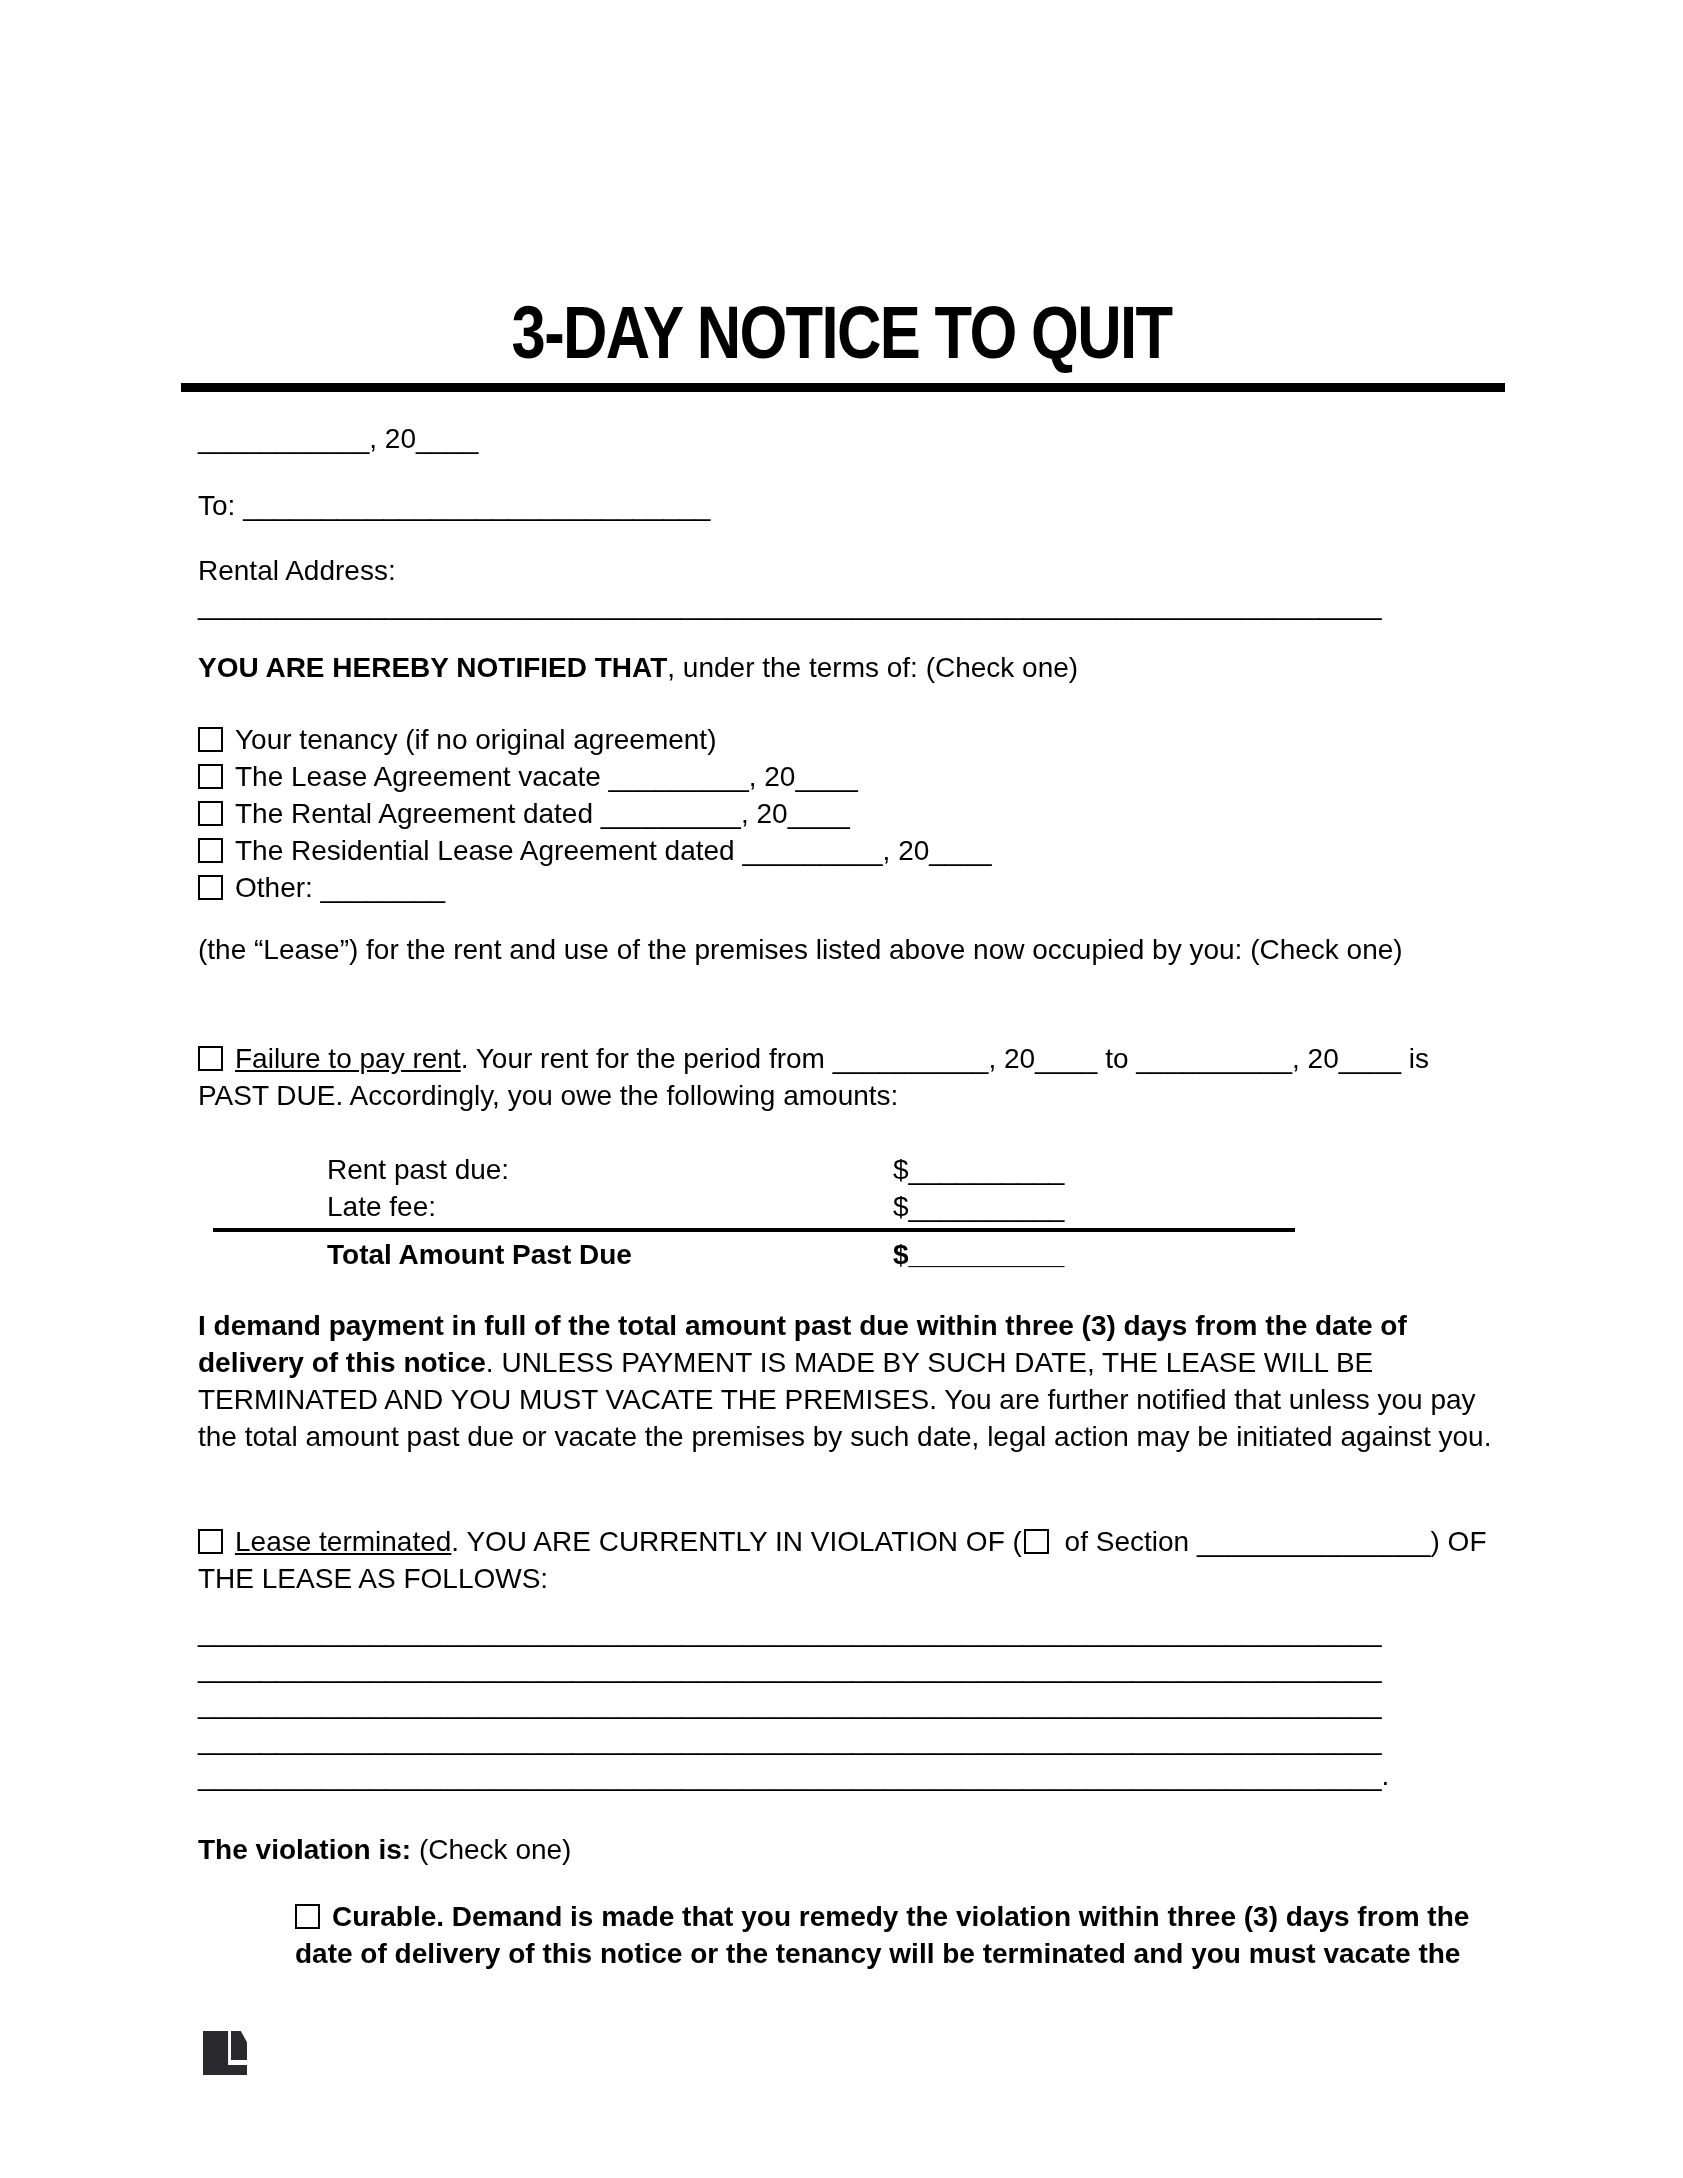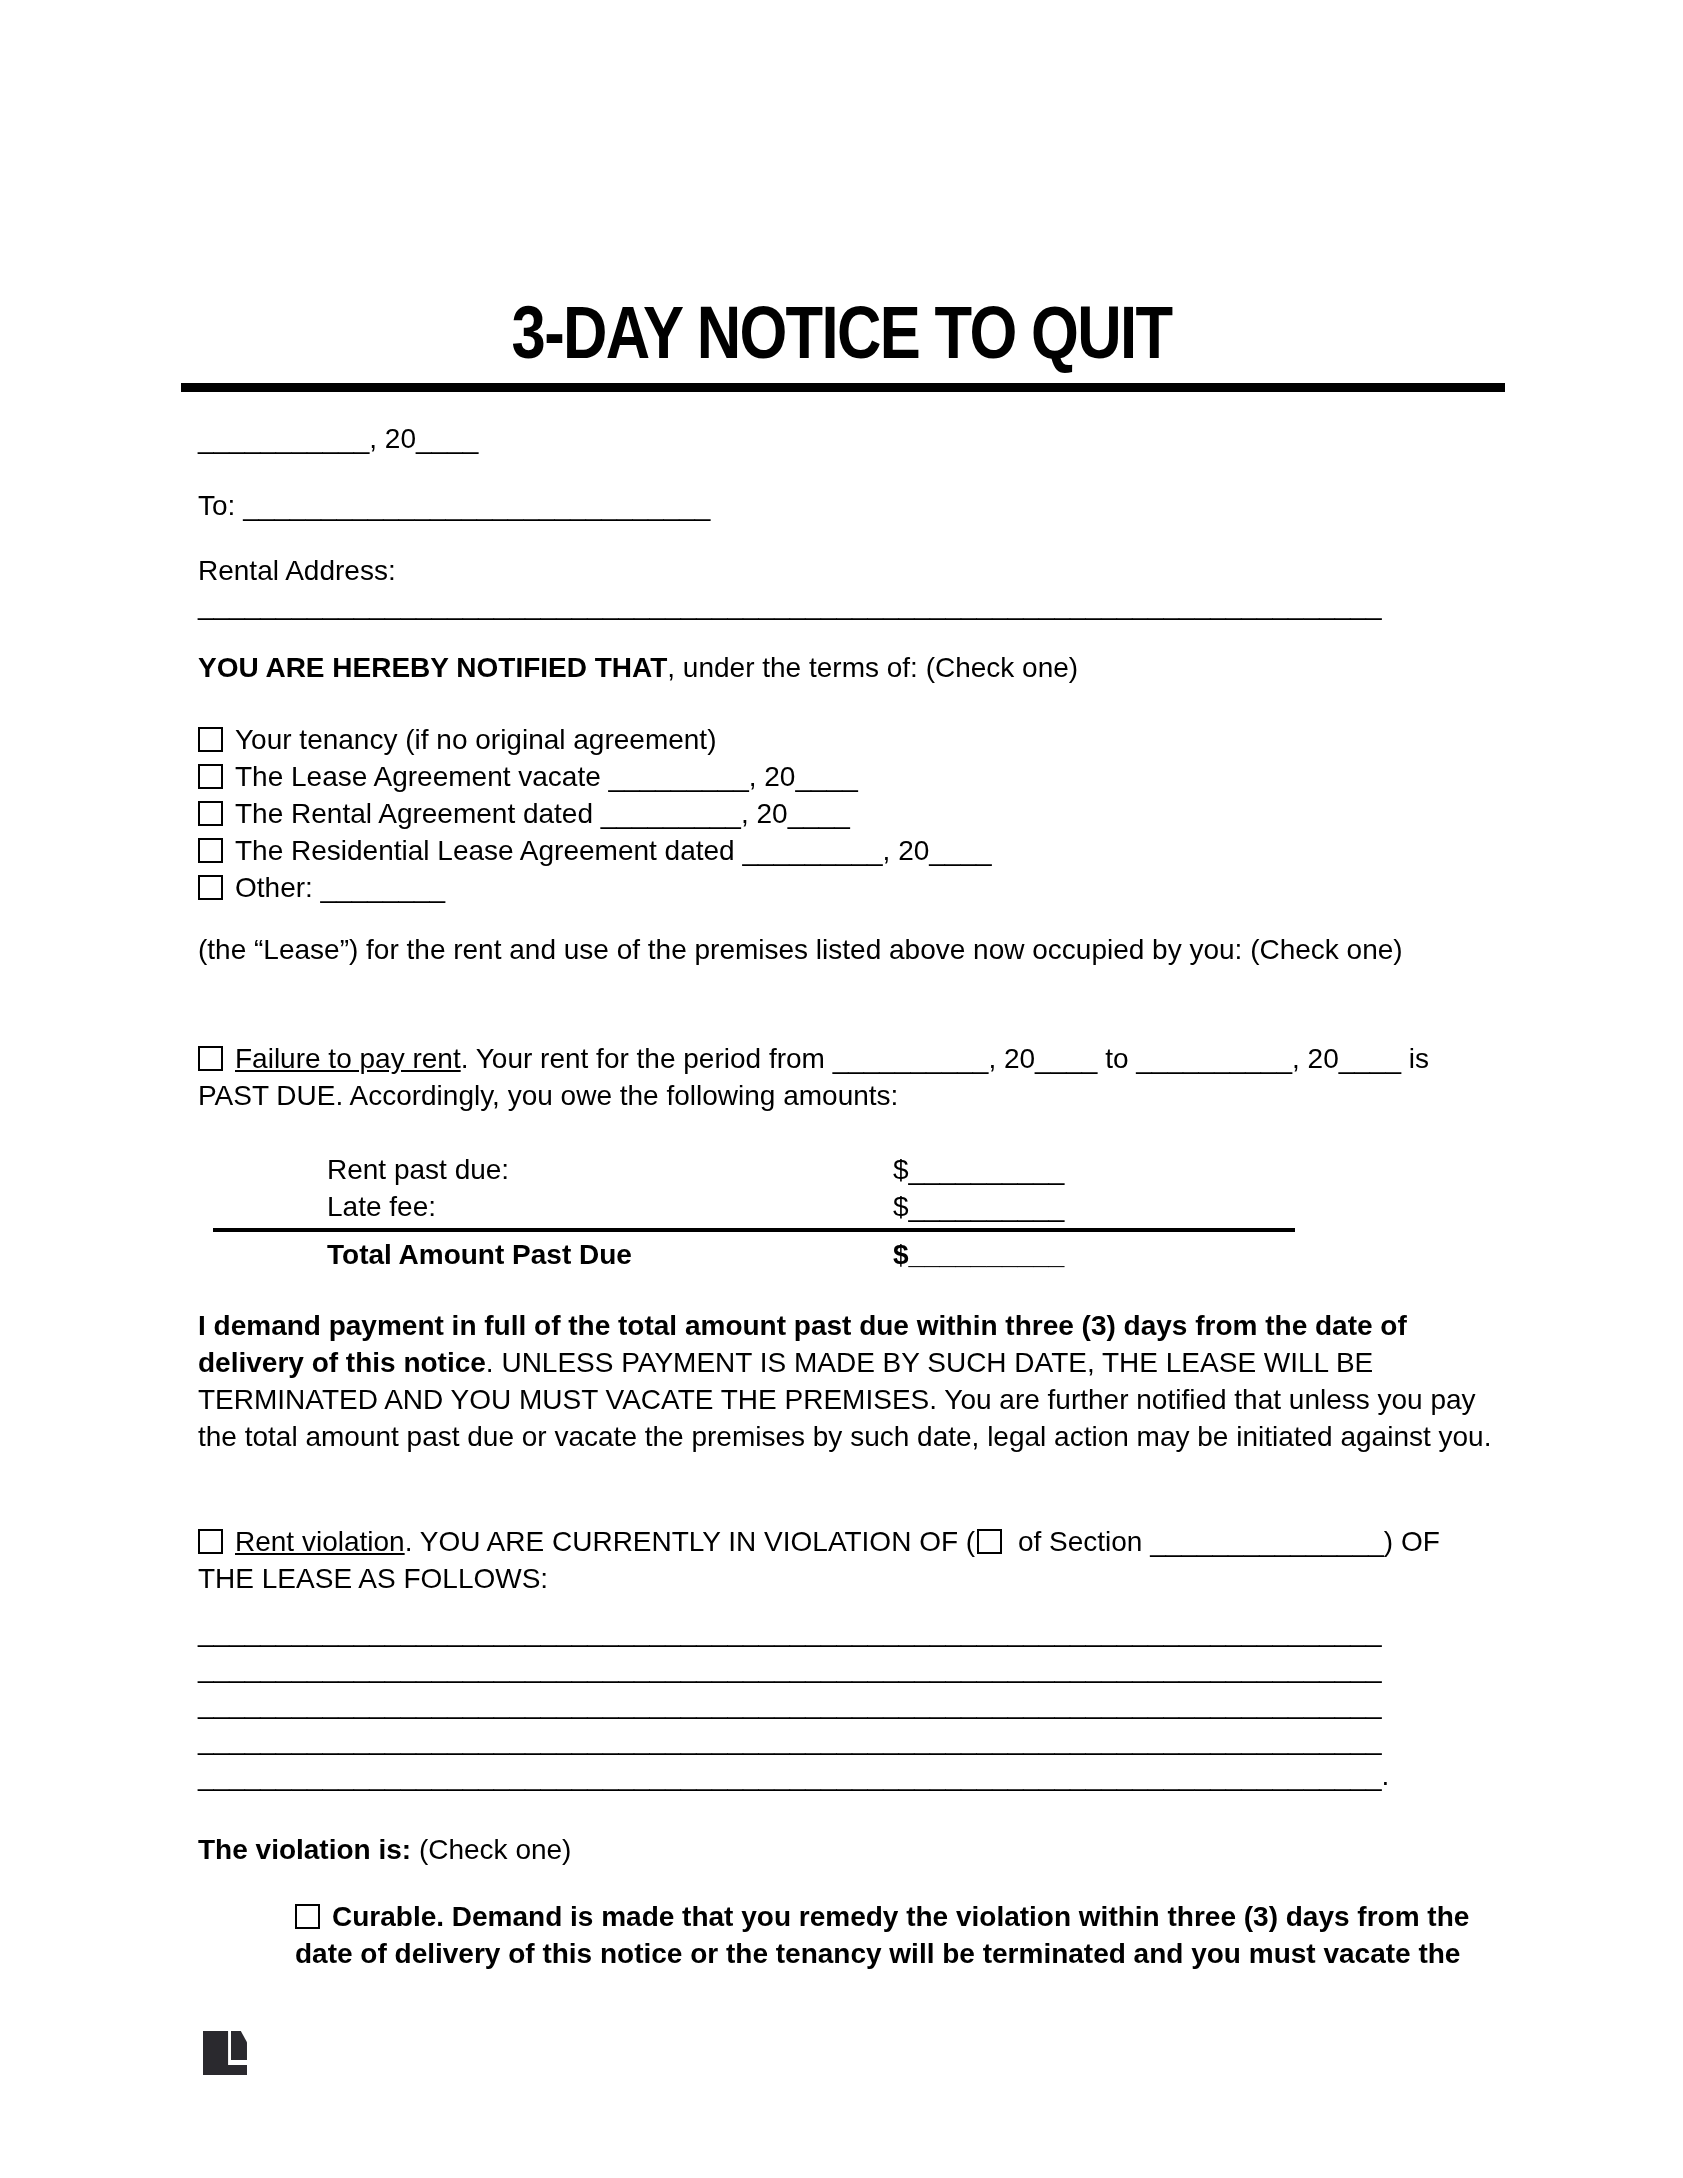--- a/index.html
+++ b/index.html
@@ -140,7 +140,7 @@
   </div>
 
   <div class="abs" id="violation">
-    <span class="cb"></span><span class="u">Rent violation</span><span>. YOU ARE CURRENTLY IN VIOLATION OF (</span><span class="cb inline"></span><span> of Section _______________</span><span>) OF THE LEASE AS FOLLOWS:</span>
+    <span class="cb"></span><span class="u">Lease terminated</span><span>. YOU ARE CURRENTLY IN VIOLATION OF (</span><span class="cb inline"></span><span> of Section _______________</span><span>) OF THE LEASE AS FOLLOWS:</span>
   </div>
 
   <div class="abs" id="vlines">

